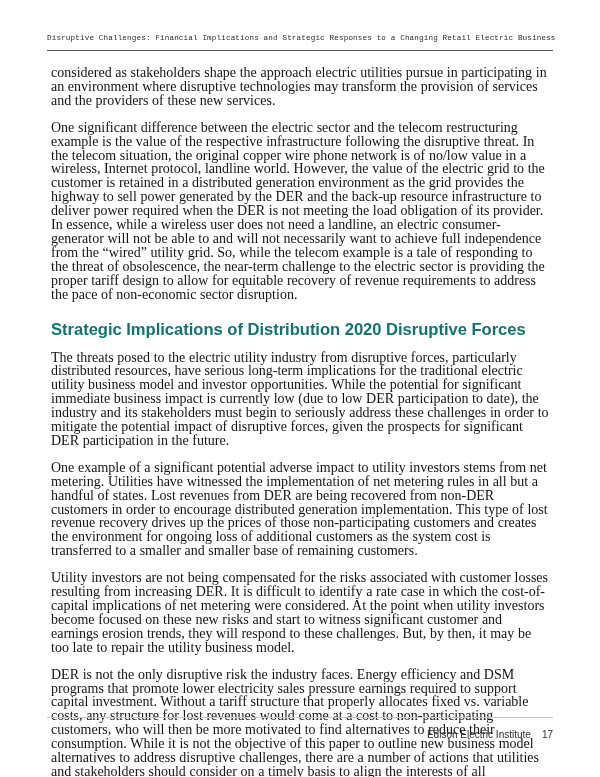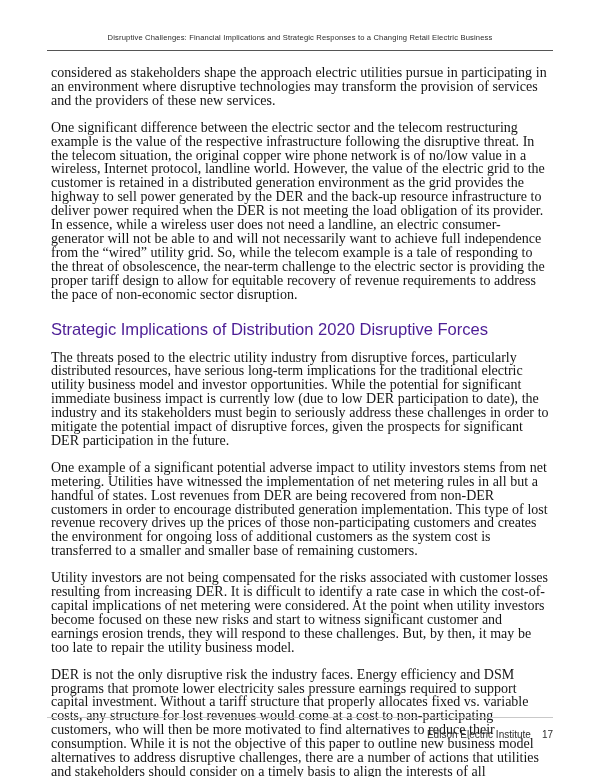--- a/index.html
+++ b/index.html
@@ -31,7 +31,7 @@
     top: 33px;
     width: 506px;
     text-align: center;
-    font-family: Liberation Sans, sans-serif;
+    font-family: Liberation Mono, monospace;
     font-size: 7.6px;
     line-height: 10px;
     letter-spacing: 0.02em;

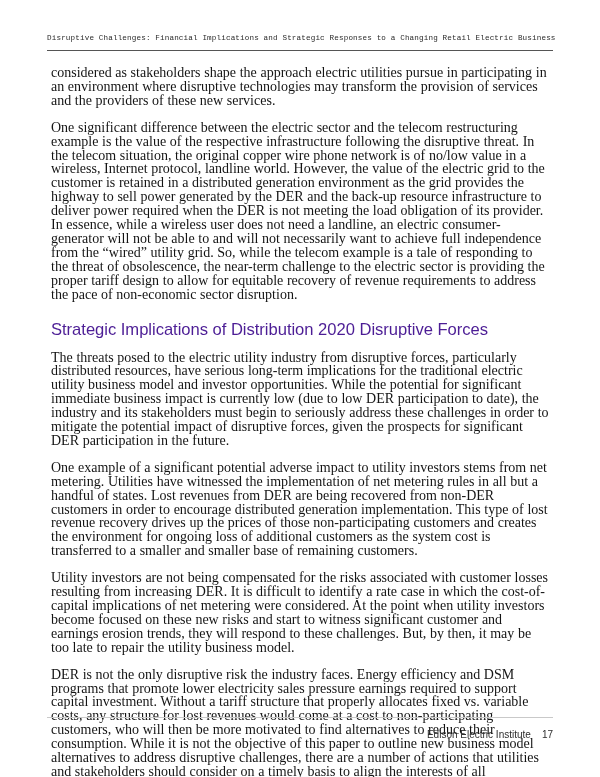--- a/index.html
+++ b/index.html
@@ -67,11 +67,11 @@
   h2.section-heading {
     margin: 17px 0 11px 0;
     font-family: "Liberation Sans", "DejaVu Sans", sans-serif;
-    font-weight: 400;
+    font-weight: 700;
     font-size: 16.6px;
     line-height: 21px;
     letter-spacing: -0.002em;
-    color: #4c1d95;
+    color: #0f766e;
   }
 
   

